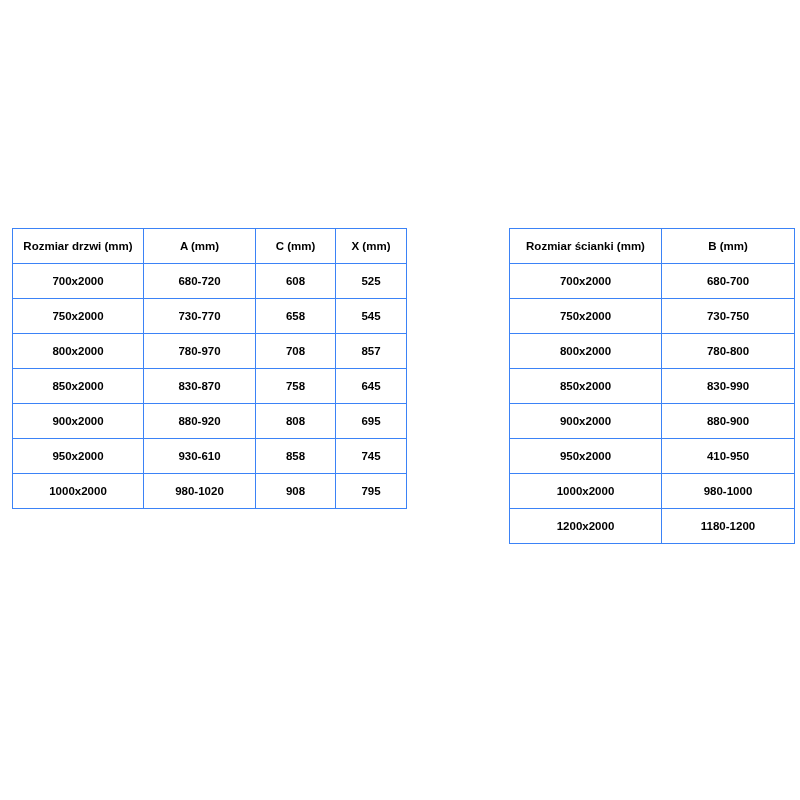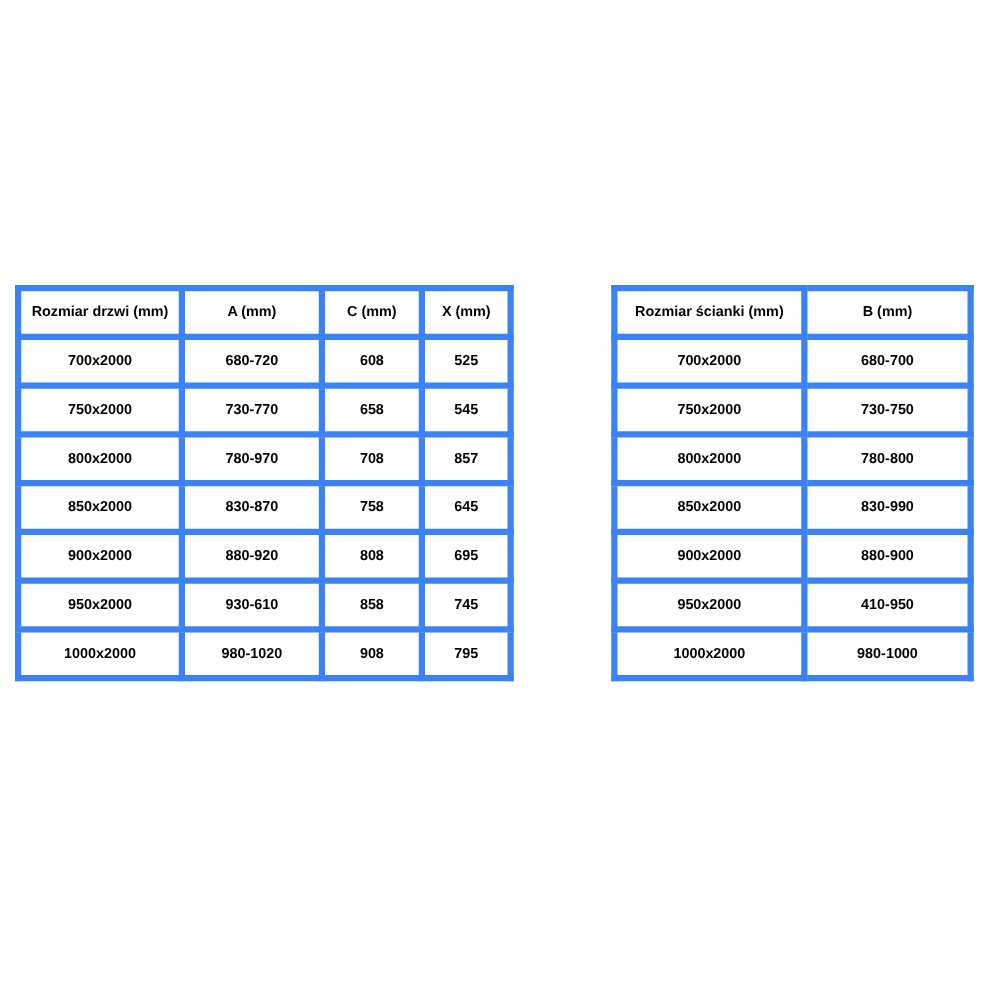--- a/index.html
+++ b/index.html
@@ -36,7 +36,7 @@
     background: #ffffff;
   }
   table.spec td, table.spec th {
-    border: 5px solid #3b82f6;
+    border: 1px solid #3b82f6;
     text-align: center;
     vertical-align: middle;
     font-weight: bold;

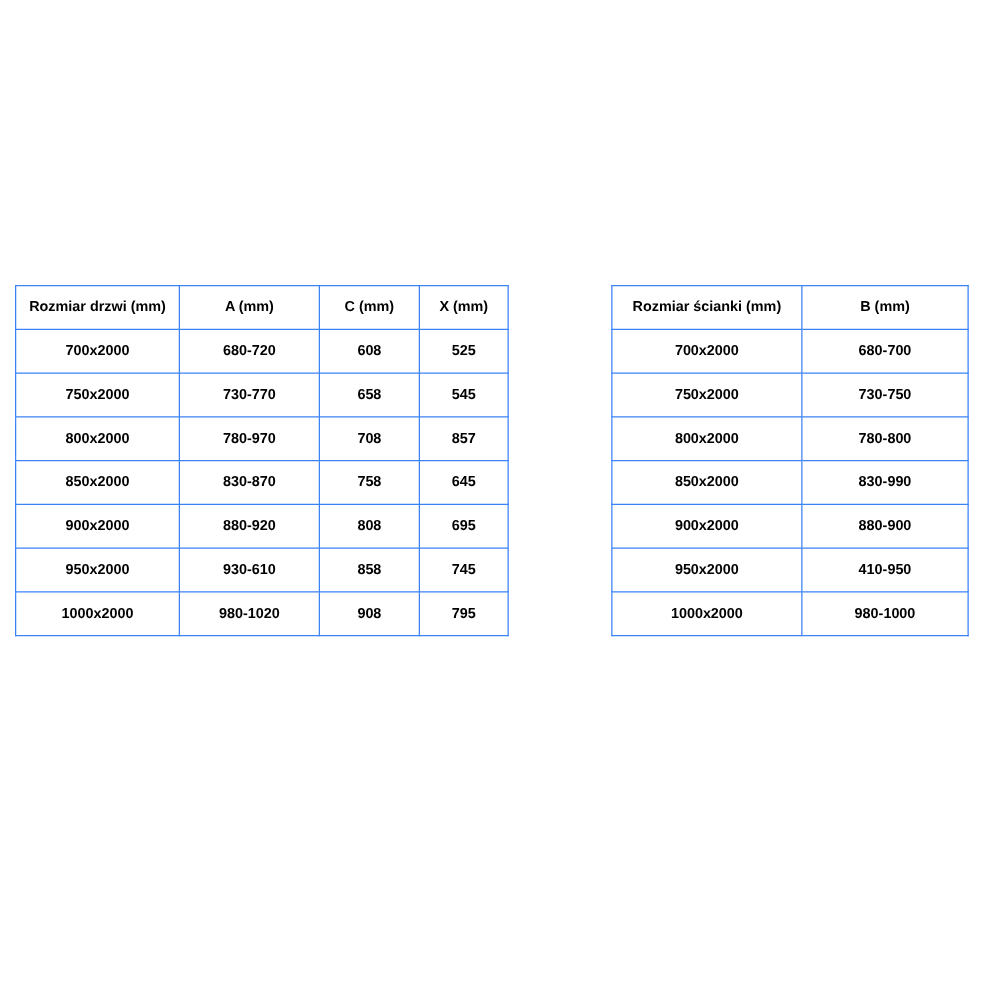--- a/index.html
+++ b/index.html
@@ -26,7 +26,7 @@
     top: 228px;
   }
   #table-right-wrap {
-    left: 489px;
+    left: 509px;
     top: 228px;
   }
   table.spec {

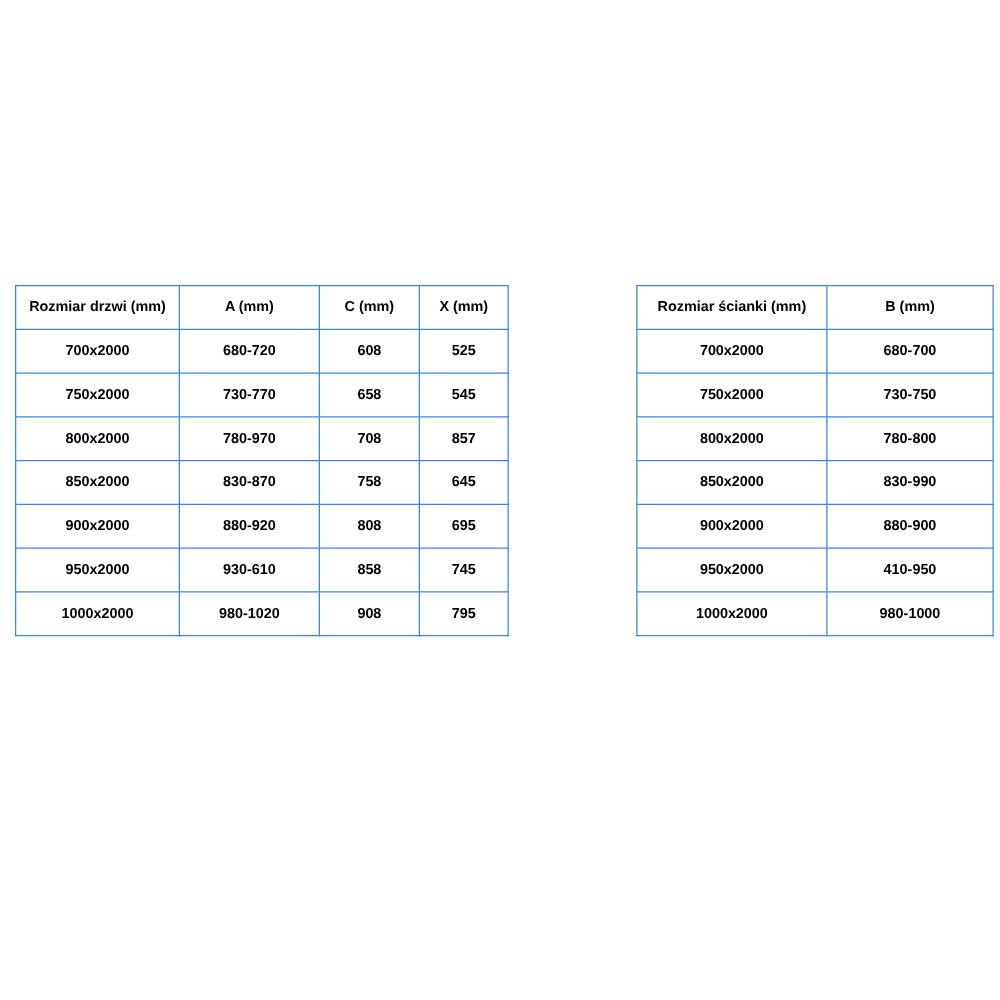--- a/index.html
+++ b/index.html
@@ -163,6 +163,10 @@
           <td>1000x2000</td>
           <td>980-1000</td>
         </tr>
+        <tr>
+          <td>1200x2000</td>
+          <td>1180-1200</td>
+        </tr>
       </tbody>
     </table>
   </div>

